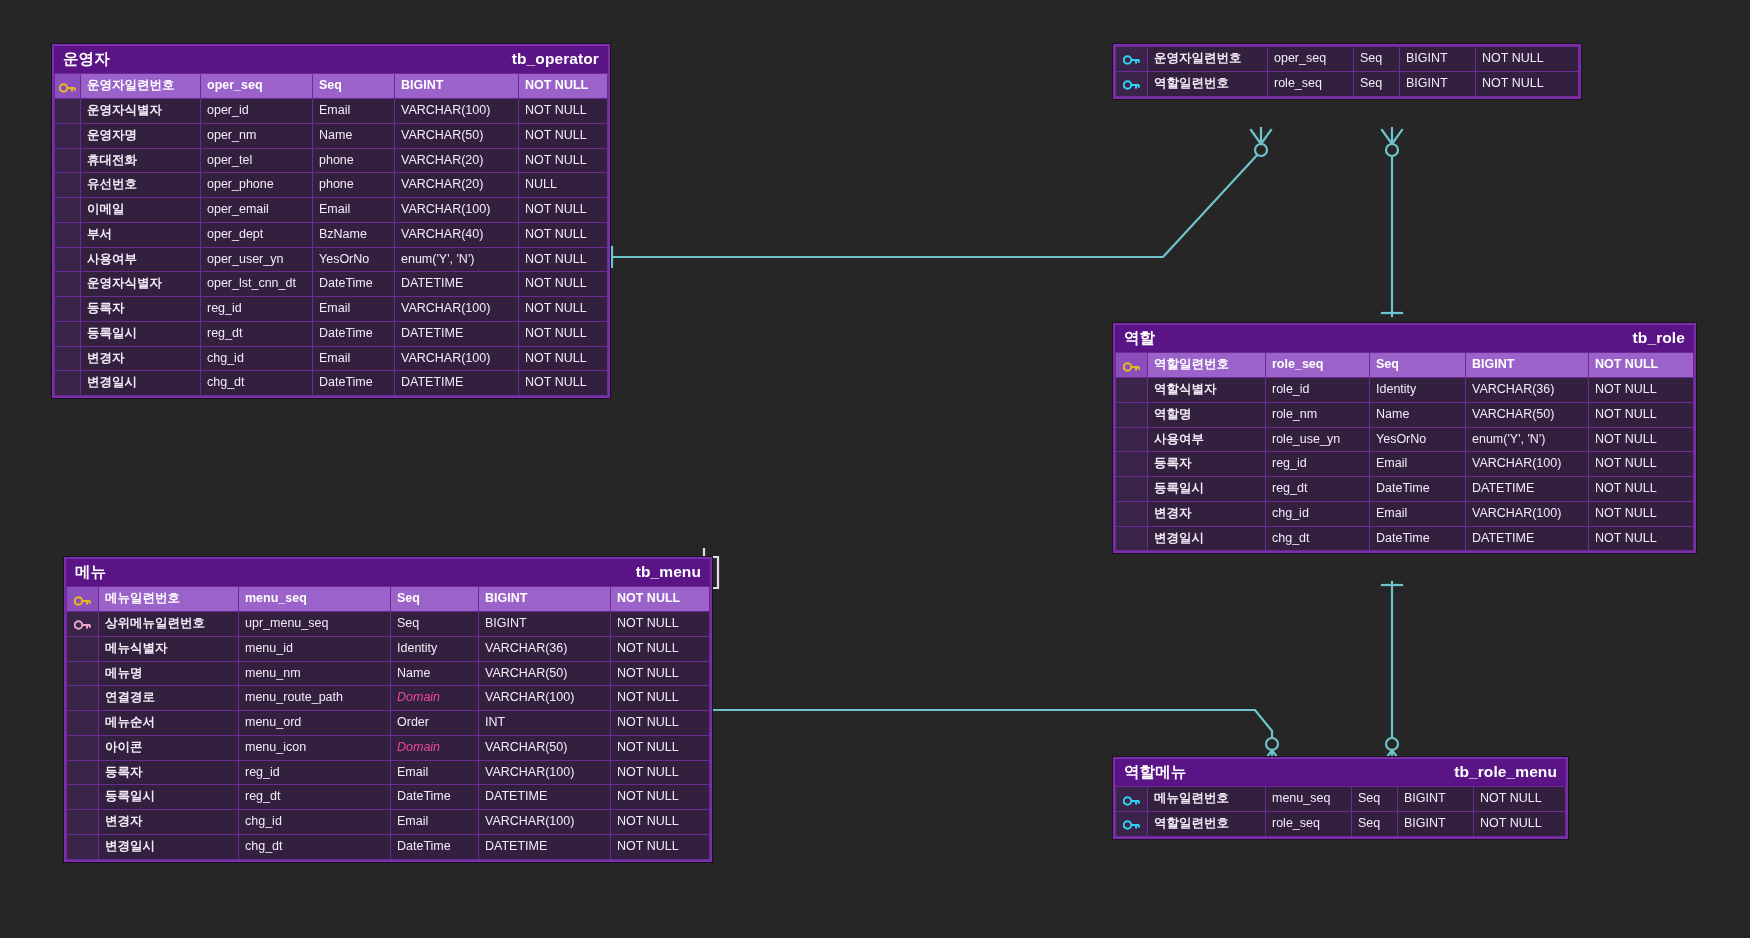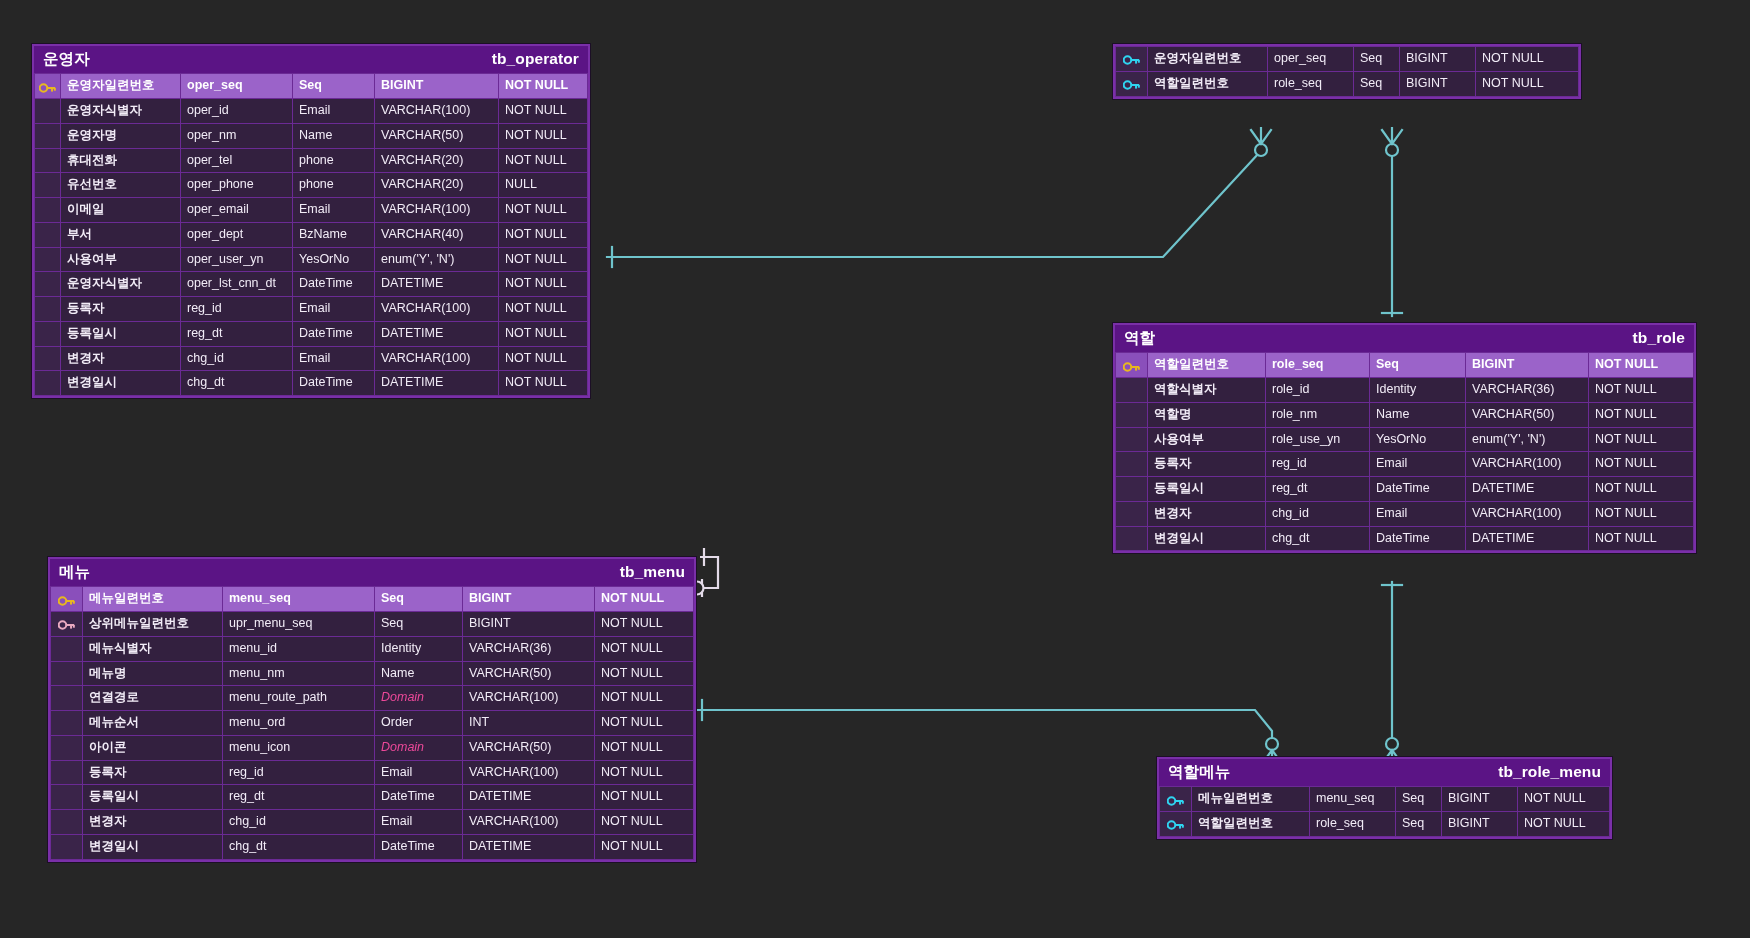--- a/index.html
+++ b/index.html
@@ -128,7 +128,7 @@
   </svg>
 
   <div id="entities">
-      <div class="entity" style="left: 32px; top: 44px; width: 558px;">
+      <div class="entity" style="left: 52px; top: 44px; width: 558px;">
         <div class="entity-header">
           <span class="logical">운영자</span>
           <span class="physical">tb_operator</span>

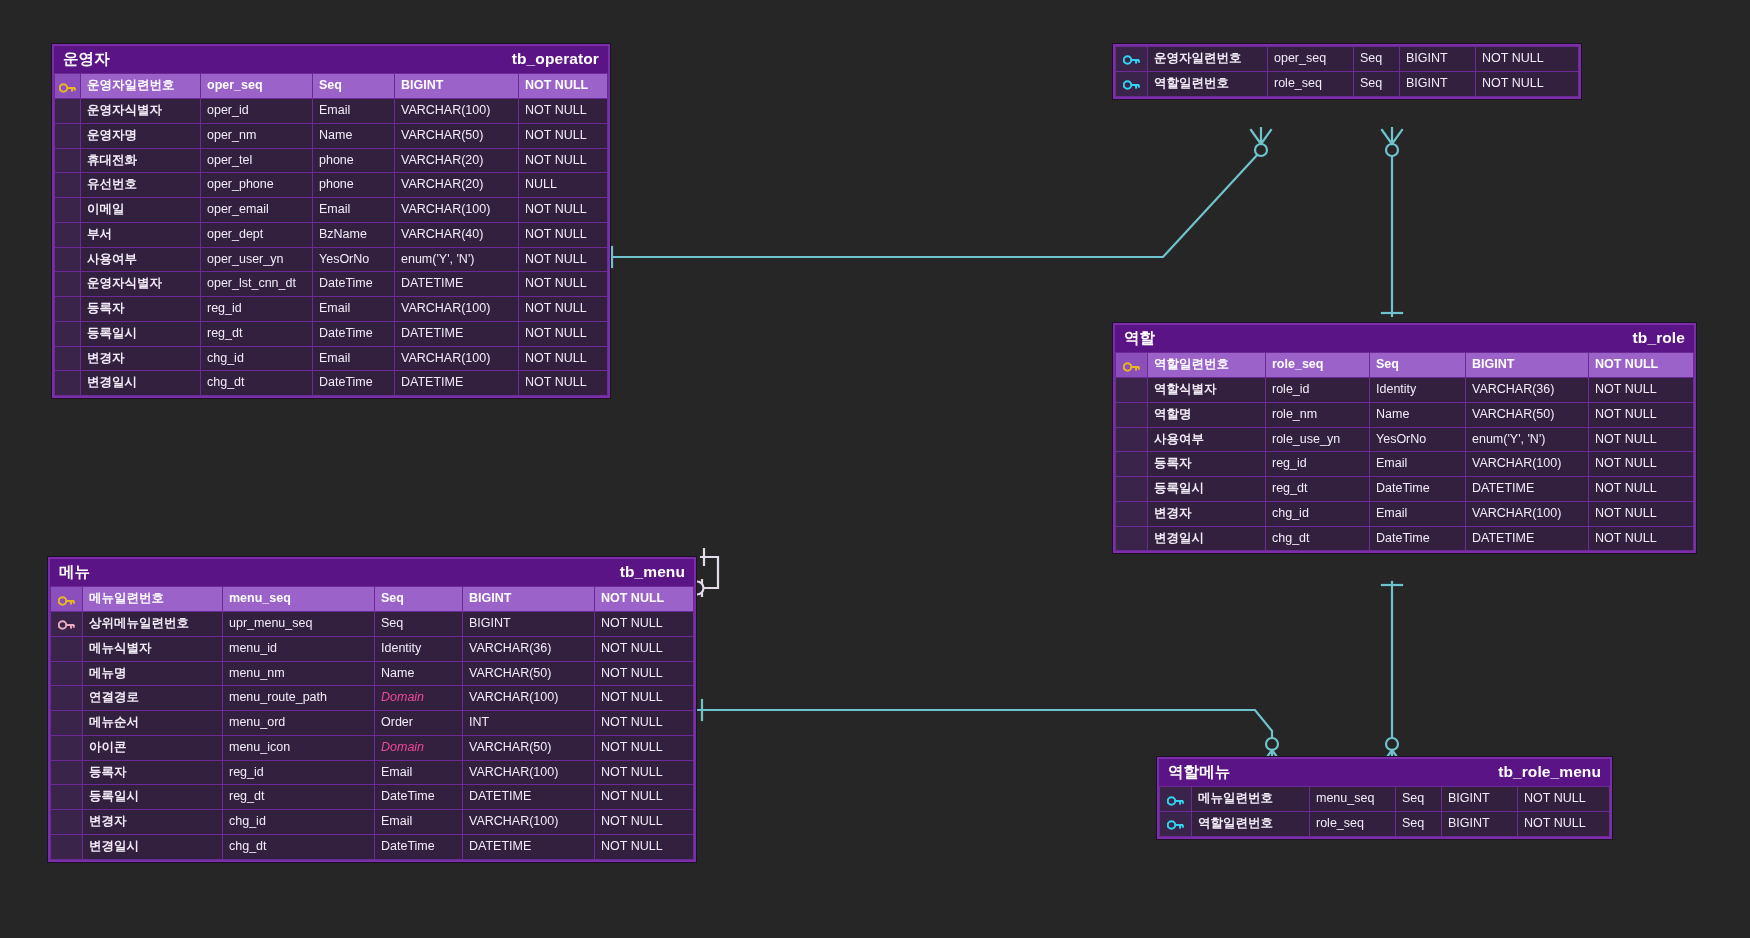--- a/index.html
+++ b/index.html
@@ -382,7 +382,7 @@
           </tbody>
         </table>
       </div>
-      <div class="entity" style="left: 48px; top: 557px; width: 648px;">
+      <div class="entity" style="left: 64px; top: 557px; width: 648px;">
         <div class="entity-header">
           <span class="logical">메뉴</span>
           <span class="physical">tb_menu</span>

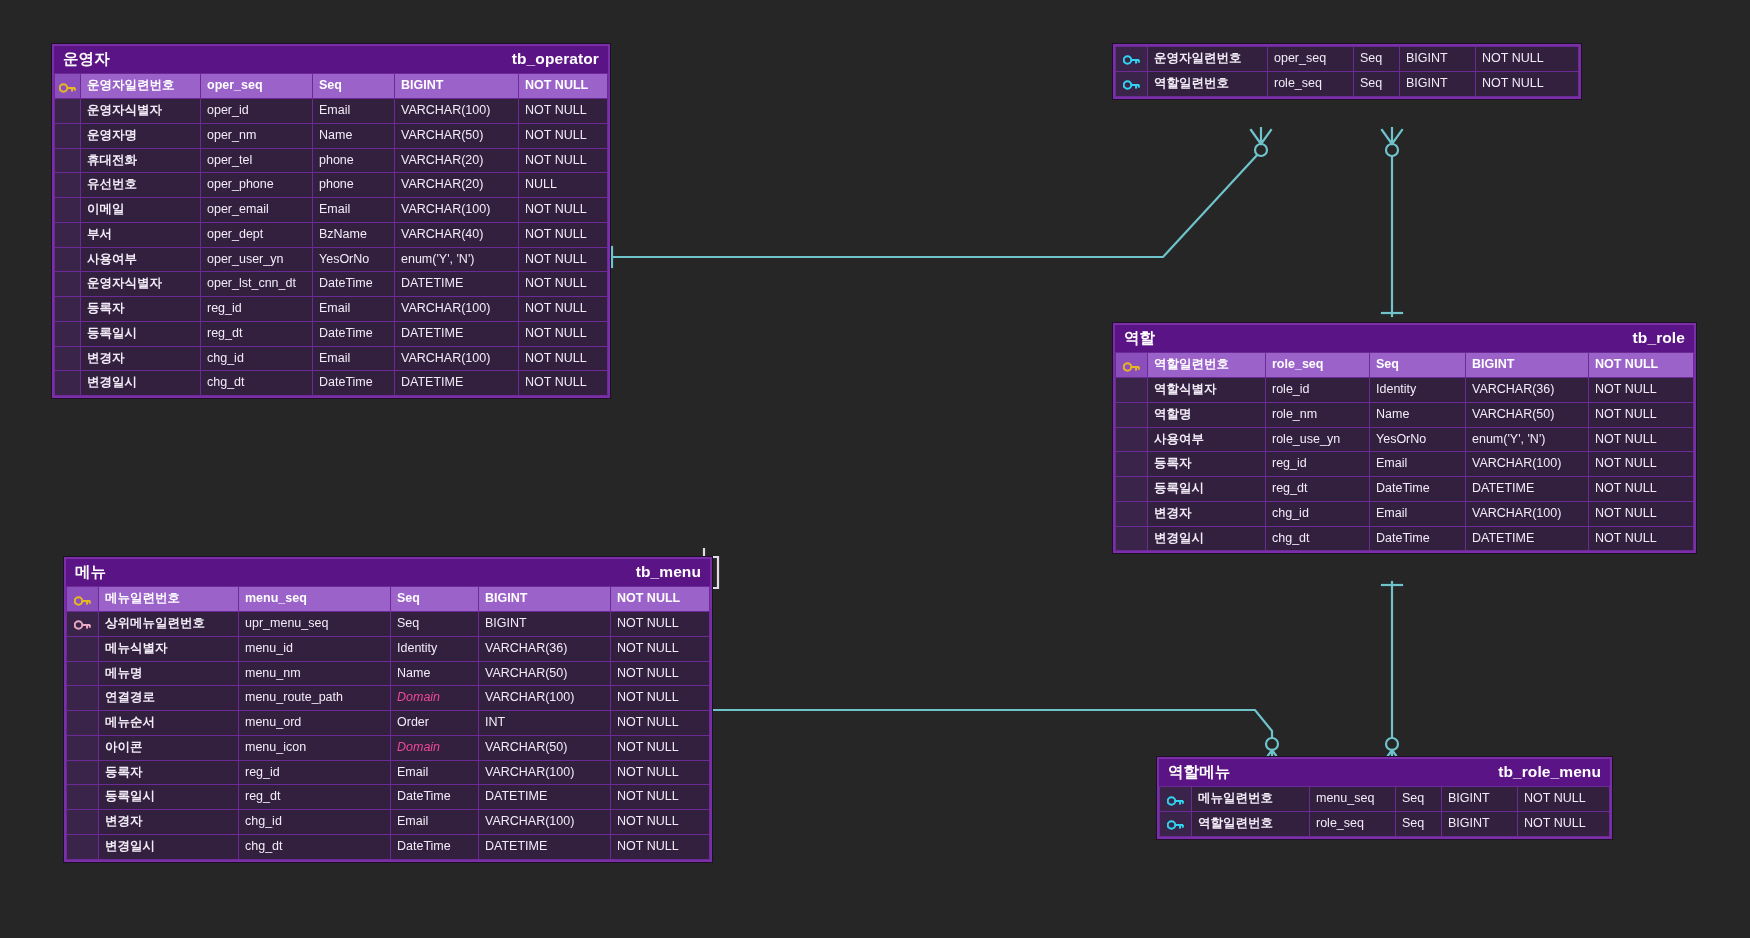--- a/index.html
+++ b/index.html
@@ -498,7 +498,7 @@
           </tbody>
         </table>
       </div>
-      <div class="entity" style="left: 1113px; top: 757px; width: 455px; margin-left: 44px;">
+      <div class="entity" style="left: 1113px; top: 757px; width: 455px;">
         <div class="entity-header">
           <span class="logical">역할메뉴</span>
           <span class="physical">tb_role_menu</span>

